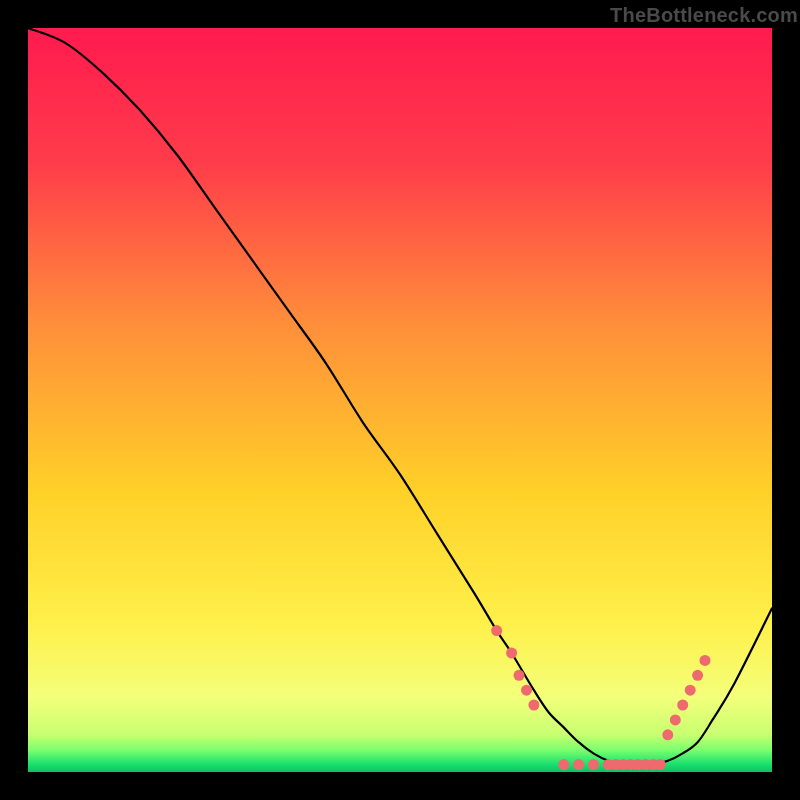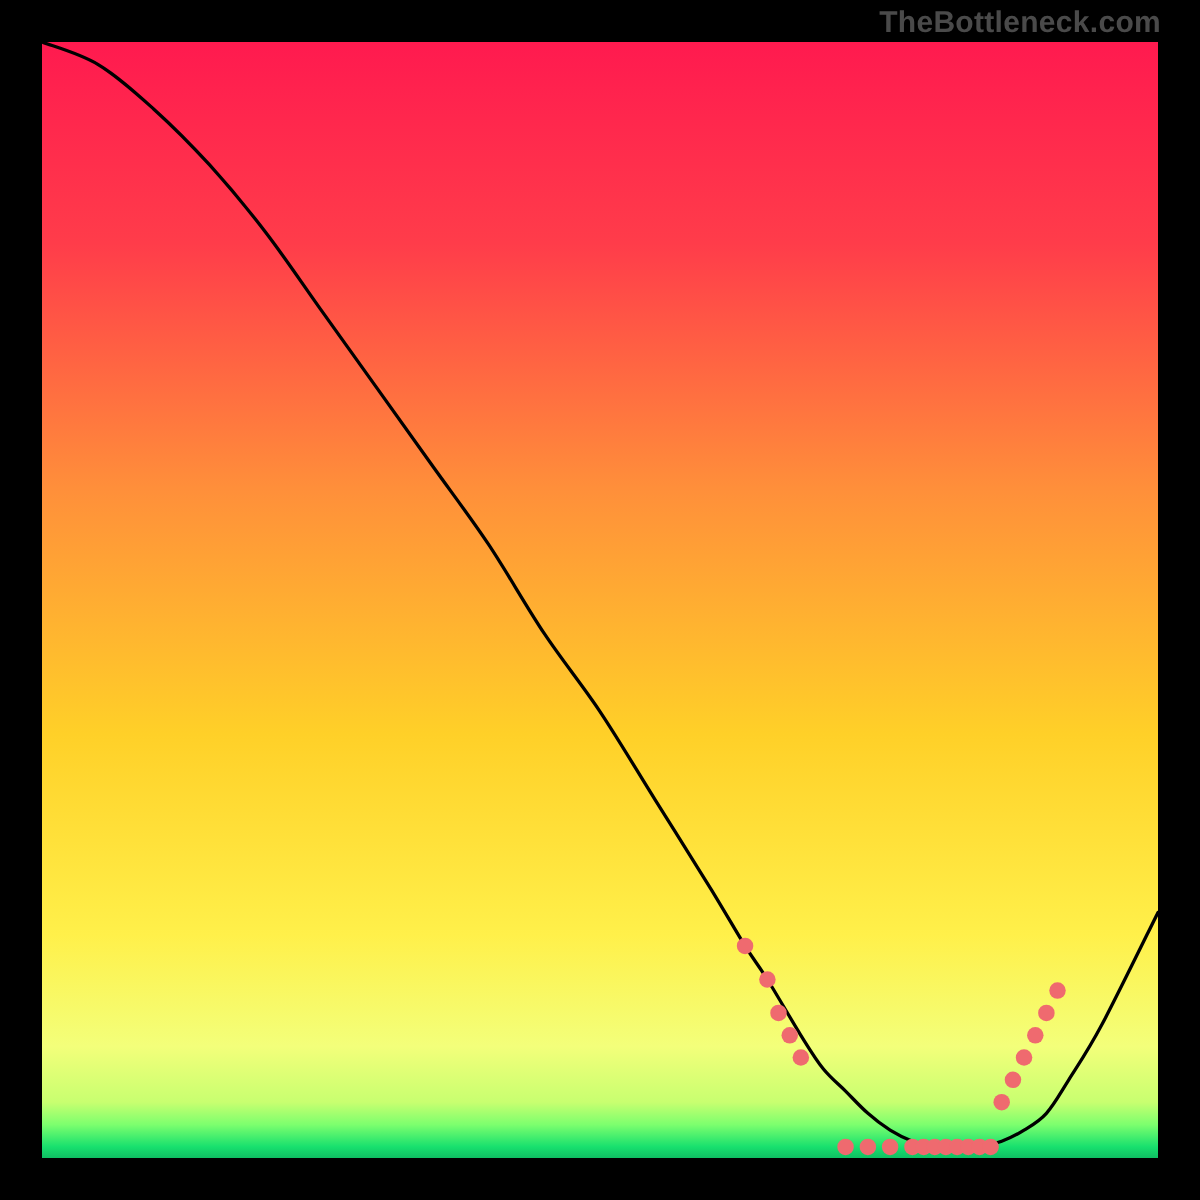--- a/index.html
+++ b/index.html
@@ -19,7 +19,7 @@
   .attribution {
     position: absolute;
     top: 4px;
-    right: 26px;
+    right: 2px;
     color: #4a4a4a;
     font-size: 20px;
     font-weight: 600;

